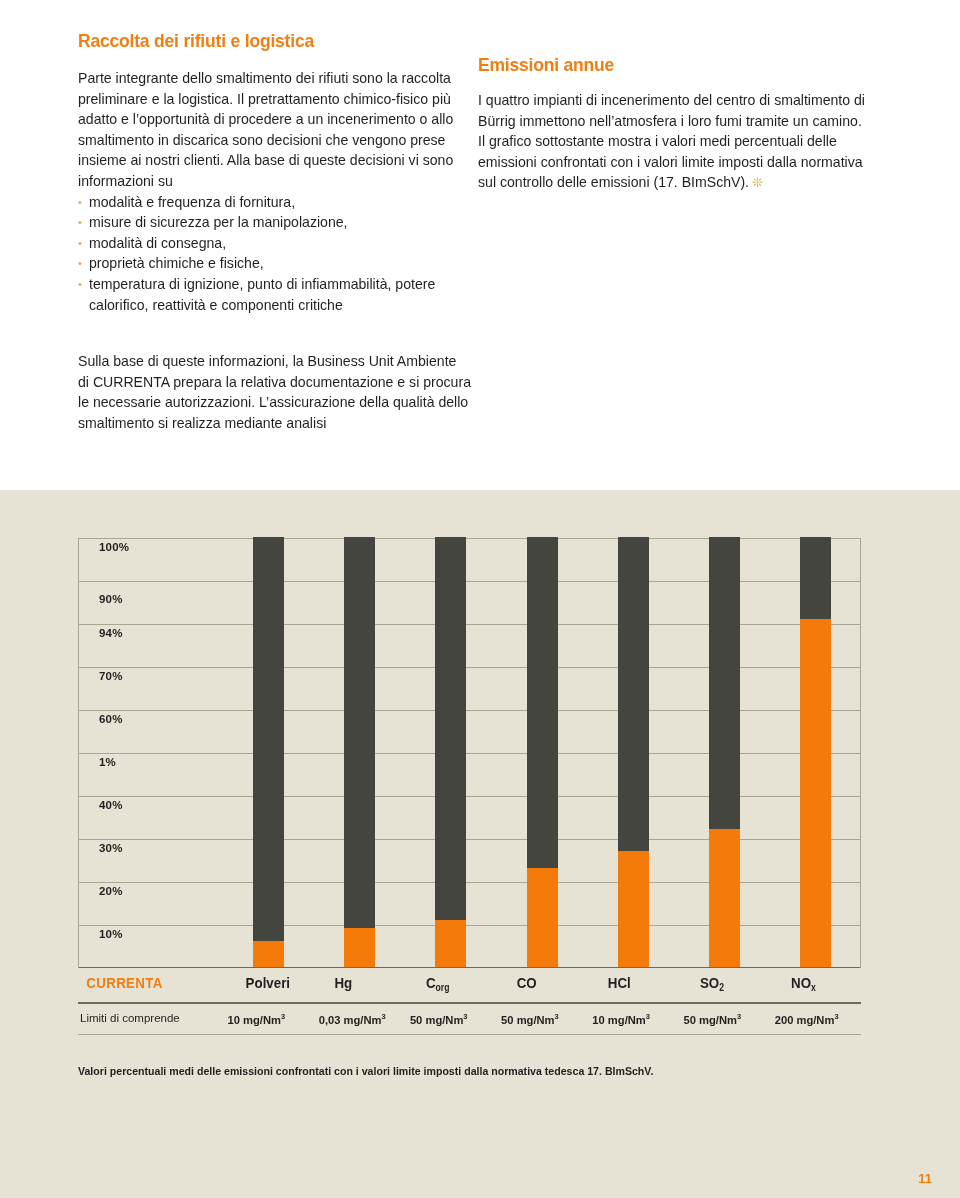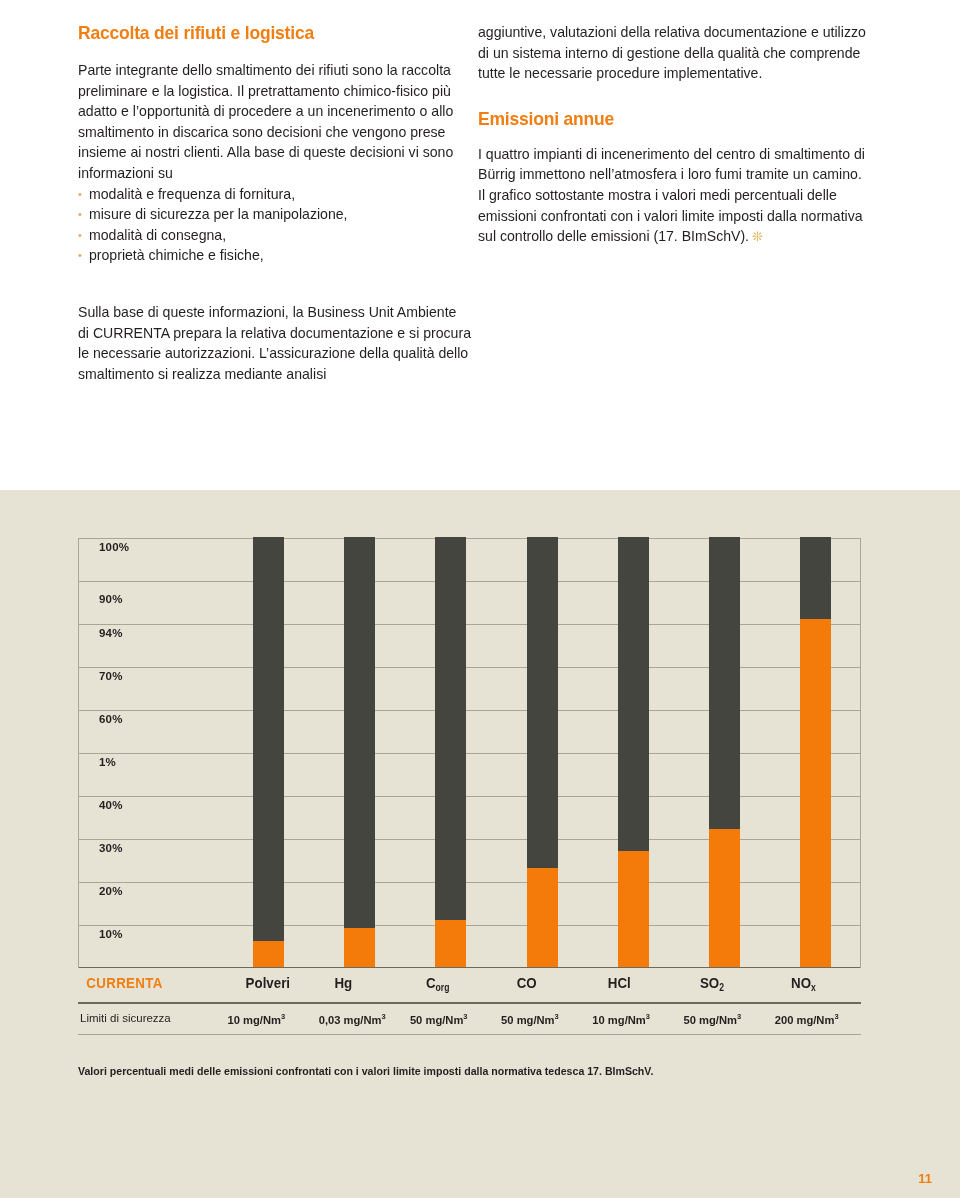--- a/index.html
+++ b/index.html
@@ -13,7 +13,7 @@
   }
   
   #text-area{
-    position:absolute; left:0; top:4px; width:960px; height:490px;
+    position:absolute; left:0; top:12px; width:960px; height:490px;
     background:#ffffff;
   }
   .col{position:absolute; width:393px;}

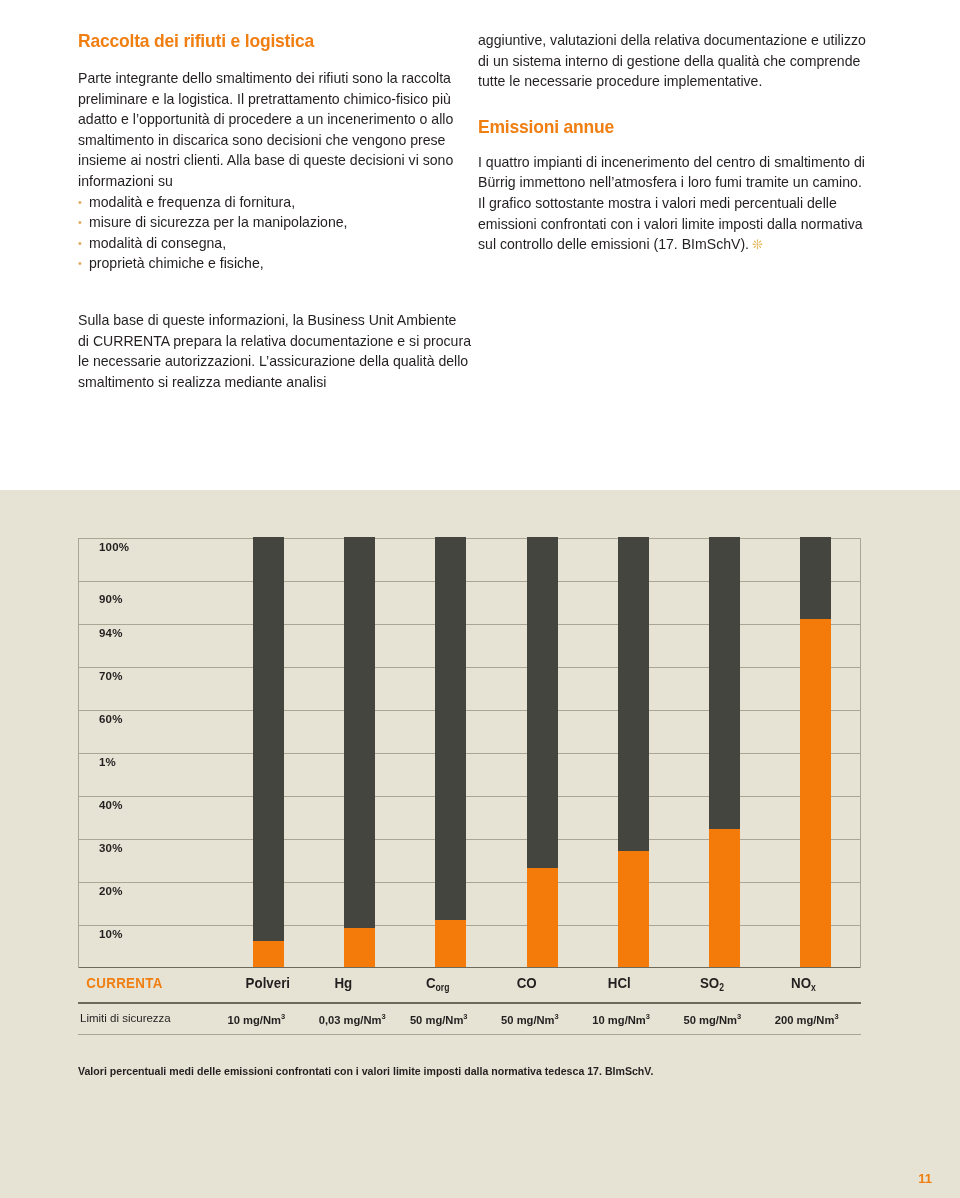--- a/index.html
+++ b/index.html
@@ -176,7 +176,6 @@
   </div>
 
   <div class="col" id="col-right">
-    <p class="body">aggiuntive, valutazioni della relativa documentazione e utilizzo di un sistema interno di gestione della qualità che comprende tutte le necessarie procedure implementative.</p>
 
     <h2 class="section-head">Emissioni annue</h2>
 

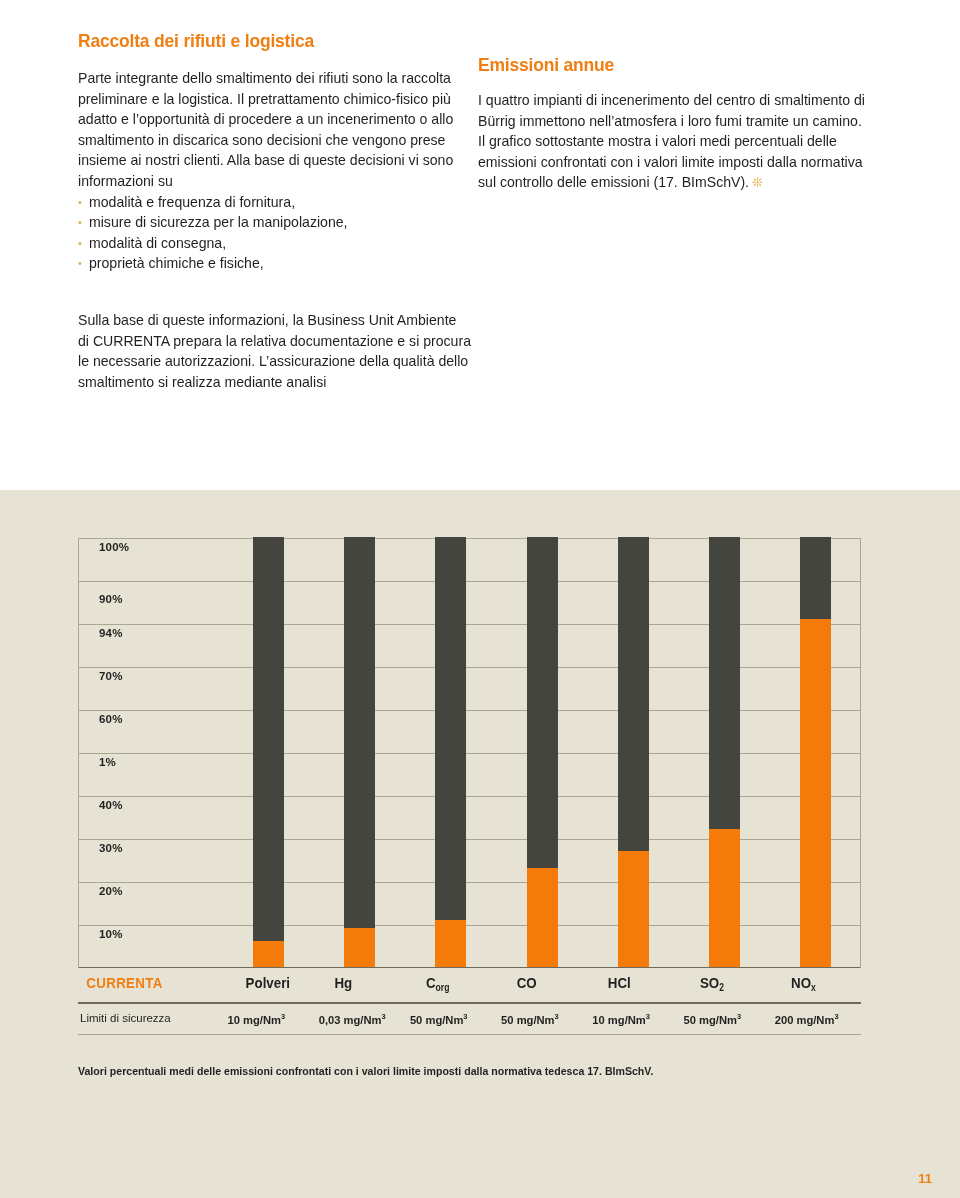--- a/index.html
+++ b/index.html
@@ -170,6 +170,7 @@
       <li>misure di sicurezza per la manipolazione,</li>
       <li>modalità di consegna,</li>
       <li>proprietà chimiche e fisiche,</li>
+      <li>temperatura di ignizione, punto di infiammabilità, potere calorifico, reattività e componenti critiche</li>
     </ul>
 
     <p class="body" style="margin-top:36px;">Sulla base di queste informazioni, la Business Unit Ambiente di CURRENTA prepara la relativa documentazione e si procura le necessarie autorizzazioni. L’assicurazione della qualità dello smaltimento si realizza mediante analisi</p>

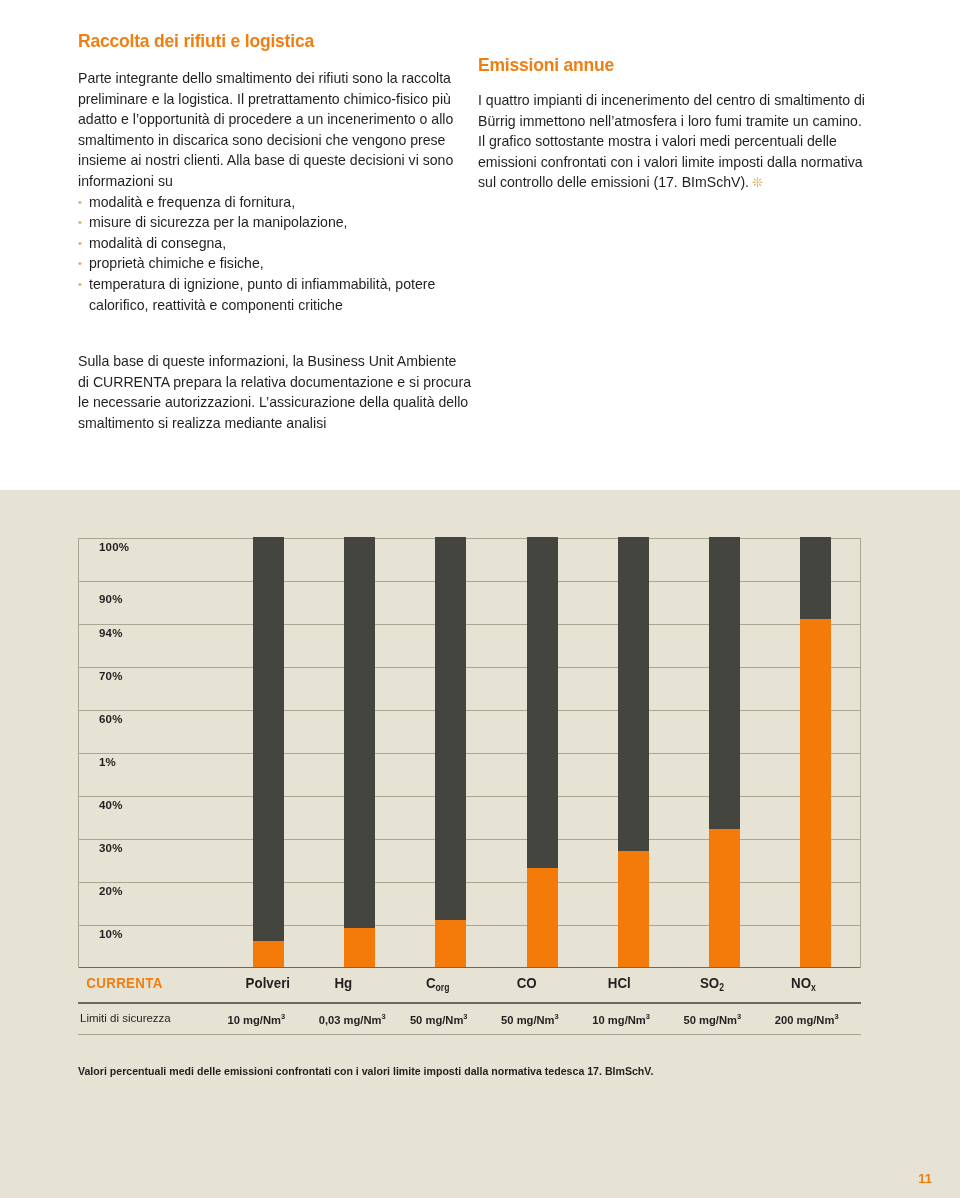--- a/index.html
+++ b/index.html
@@ -247,7 +247,7 @@
     <div class="rule"></div>
 
     <div id="limits-row">
-      <span class="limit" id="limit-title">Limiti di sicurezza</span>
+      <span class="limit" id="limit-title">Limiti di comprende</span>
     <span class="limit" style="left: 149.5px;"><span>10 mg/Nm</span><sup>3</sup></span>
         <span class="limit" style="left: 240.7px;"><span>0,03 mg/Nm</span><sup>3</sup></span>
         <span class="limit" style="left: 331.9px;"><span>50 mg/Nm</span><sup>3</sup></span>

